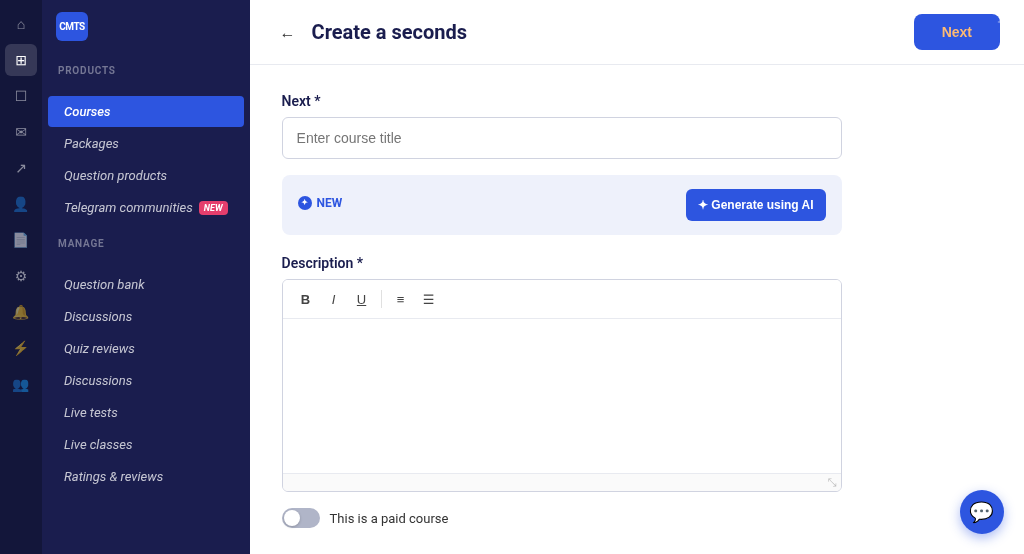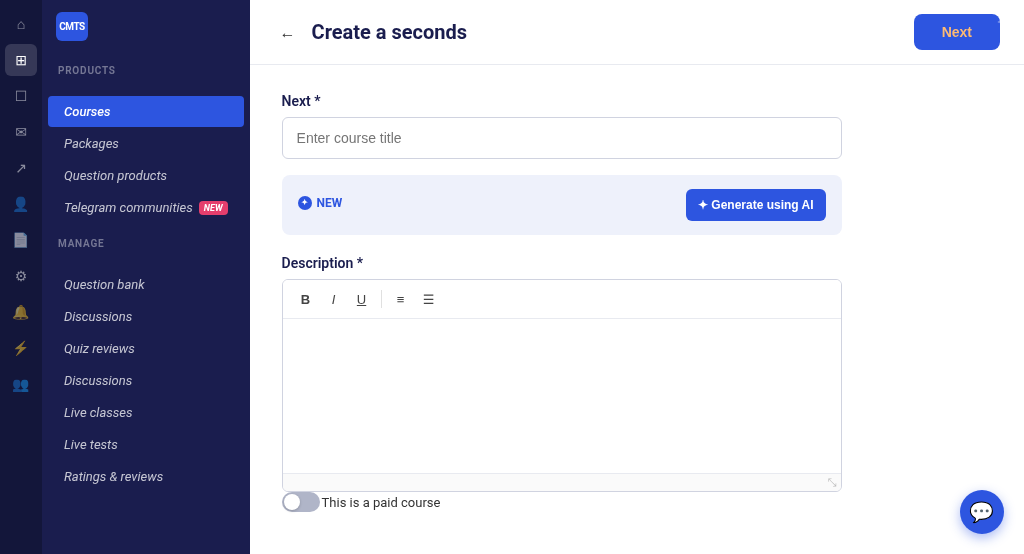--- a/index.html
+++ b/index.html
@@ -342,10 +342,10 @@
       <span>Discussions</span>
     </div>
     <div class="sidebar-item">
+      <span>Live tests</span>
+    </div>
+    <div class="sidebar-item">
       <span>Live classes</span>
-    </div>
-    <div class="sidebar-item">
-      <span>Live tests</span>
     </div>
     <div class="sidebar-item">
       <span>Ratings &amp; reviews</span>

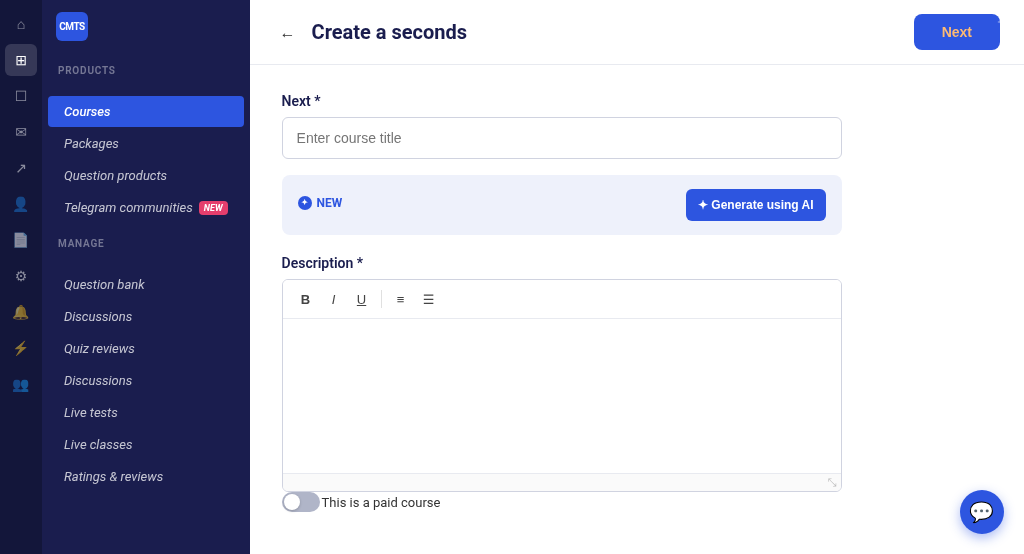--- a/index.html
+++ b/index.html
@@ -249,7 +249,8 @@
     .paid-toggle-row {
       display: flex;
       align-items: center;
-      gap: 2px;
+      gap: 10px;
+      margin-top: 16px;
     }
     .toggle-track {
       width: 38px; height: 20px;

